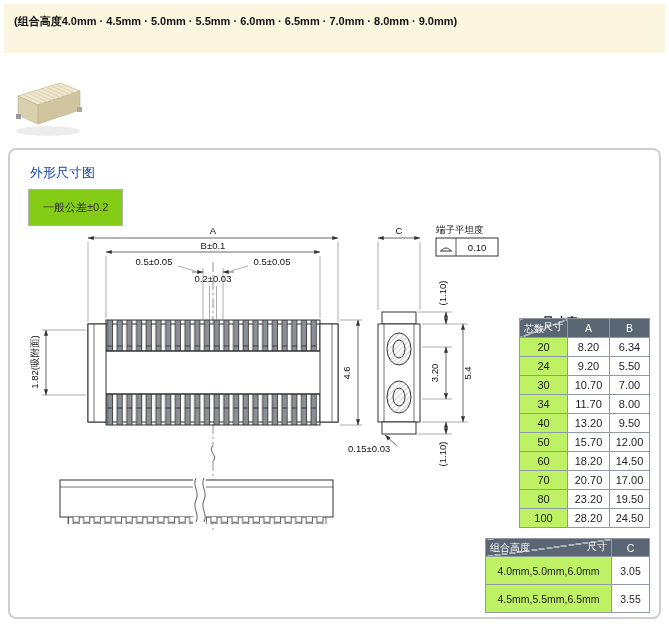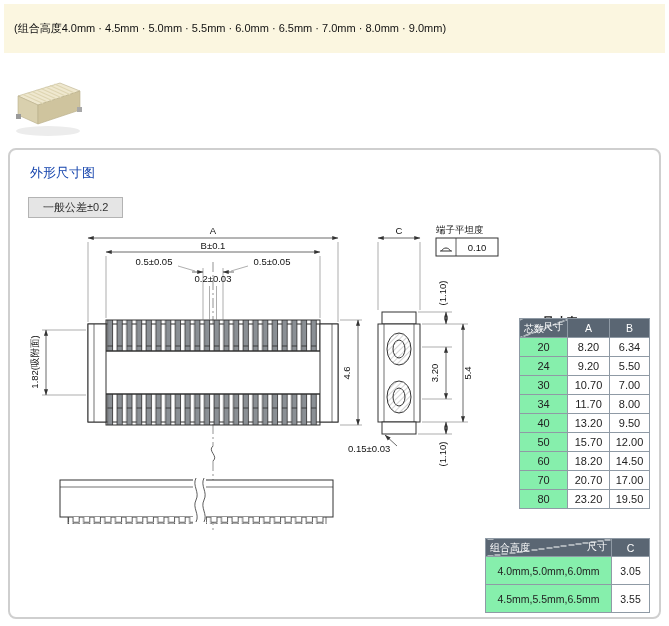--- a/index.html
+++ b/index.html
@@ -10,7 +10,7 @@
   
   .hdr{position:absolute;left:4px;top:4px;width:661px;height:49px;background:#fbf6e0;padding:7px 10px}
   .hdr .t{font-size:12px;font-weight:bold;color:#111;line-height:1.3}
-  .hdr .s{font-size:11px;font-weight:normal;color:#111;margin-top:10px}
+  .hdr .s{font-size:11px;font-weight:bold;color:#111;margin-top:3px}
 
   
   .photo{position:absolute;left:10px;top:74px}

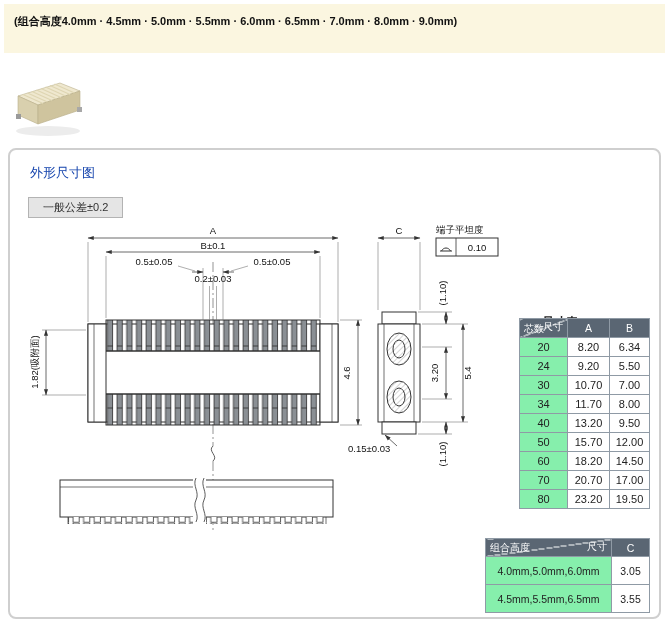--- a/index.html
+++ b/index.html
@@ -18,7 +18,7 @@
   
   .panel{position:absolute;left:8px;top:148px;width:653px;height:471px;border:2px solid #cfcfcf;border-radius:8px;background:#fff}
   .sec-title{position:absolute;left:30px;top:164px;font-size:13px;font-weight:normal;color:#1544ad}
-  .badge{position:absolute;left:28px;top:197px;background:#e5e5e5;border:1px solid #b3b3b3;font-size:11px;padding:2px 14px;color:#333}
+  .badge{position:absolute;left:28px;top:189px;background:#84cc16;border:1px solid #b3b3b3;font-size:11px;padding:10px 14px;color:#333}
 
   
   .tech-drawing{position:absolute;left:18px;top:222px}

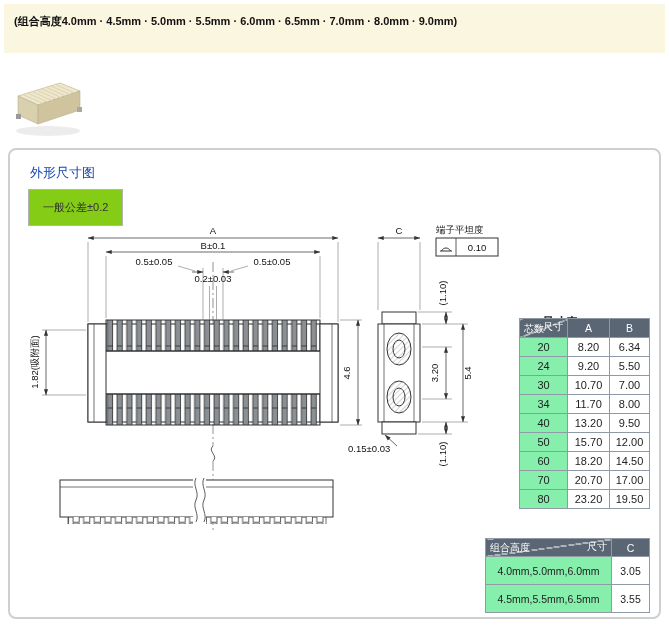--- a/index.html
+++ b/index.html
@@ -30,7 +30,7 @@
   th,td{border:1px solid #8f9aa5;overflow:hidden;white-space:nowrap}
   th{background:#5a6673;color:#fff;font-weight:normal;font-size:10.5px}
   td{font-size:11px;background:#fff;color:#222}
-  td.key{background:#86efac}
+  td.key{background:#bef264}
   .size-table{left:519px;top:318px;width:130px}
   .size-table th{height:19px}
   .size-table td{height:19px}

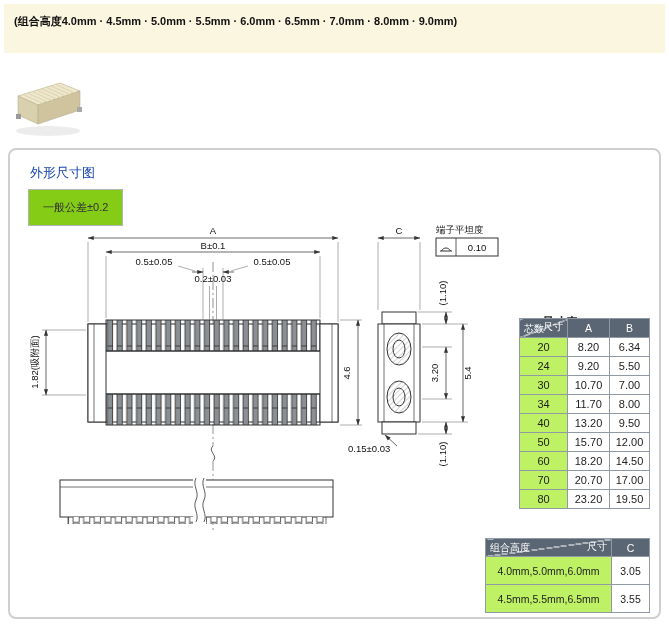--- a/index.html
+++ b/index.html
@@ -255,6 +255,11 @@
           <td>23.20</td>
           <td>19.50</td>
         </tr>
+      <tr>
+          <td class="key">100</td>
+          <td>28.20</td>
+          <td>24.50</td>
+        </tr>
     </tbody>
   </table>
 

